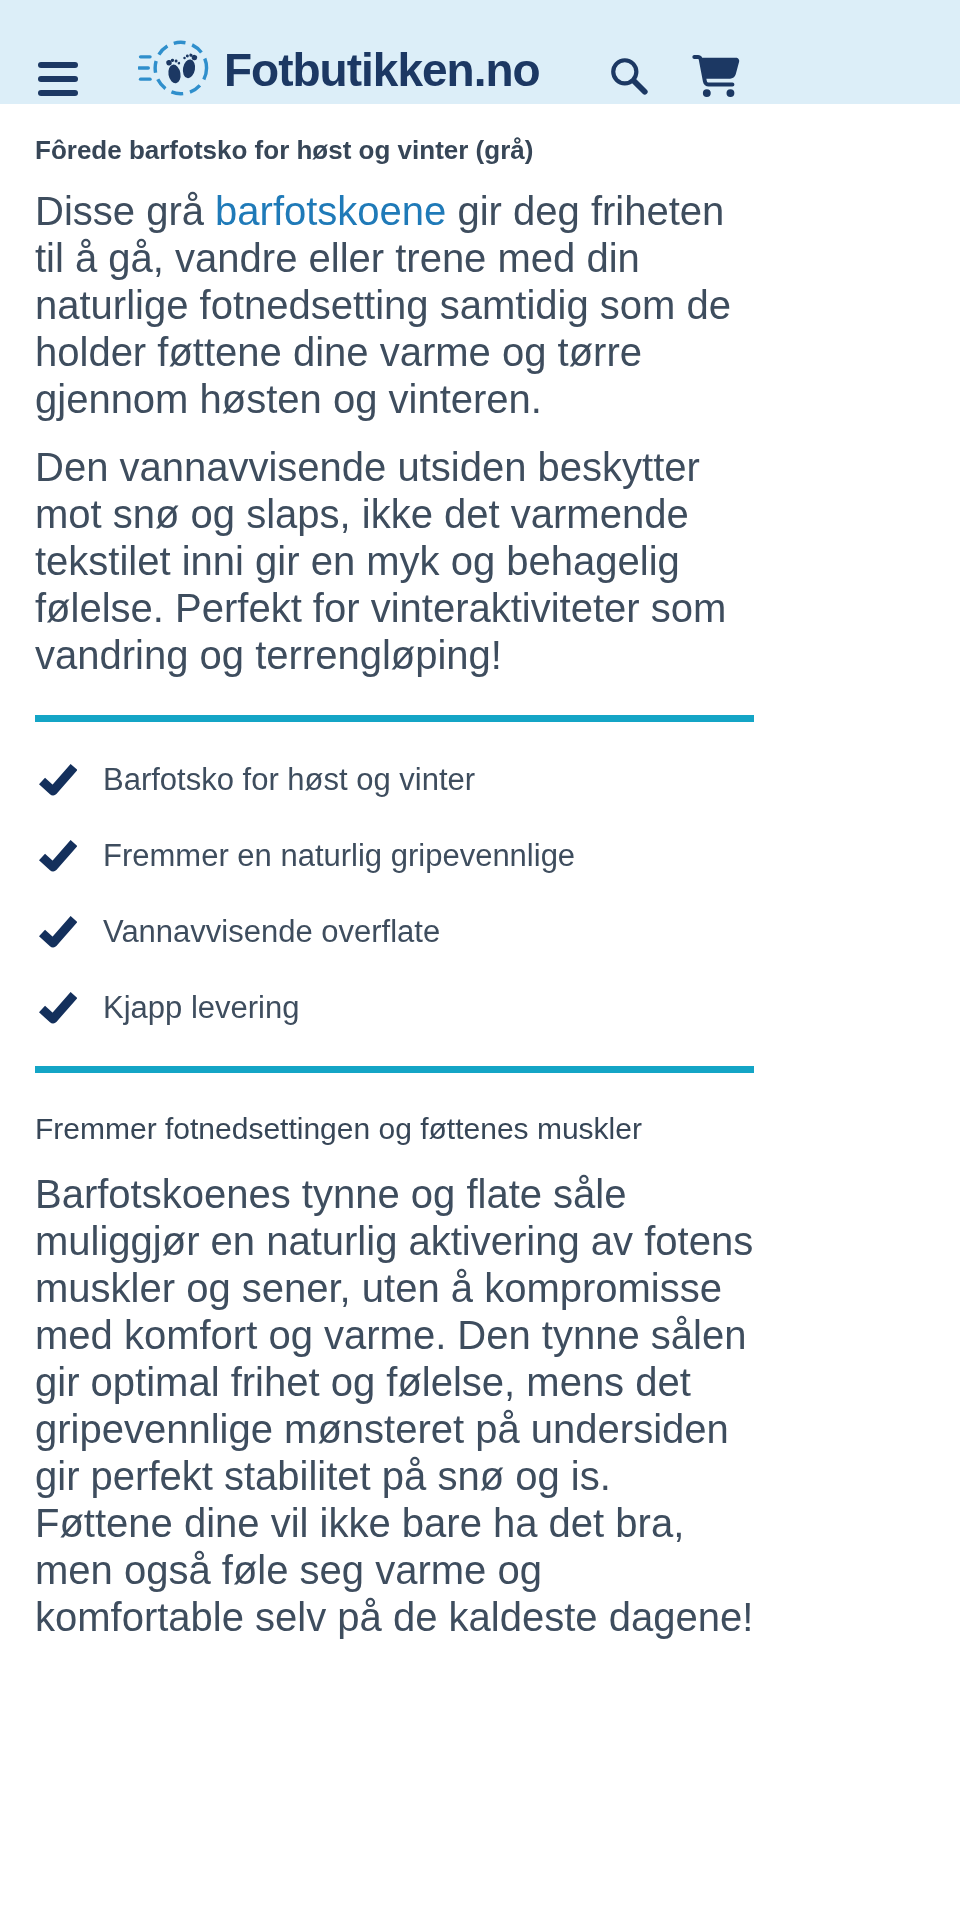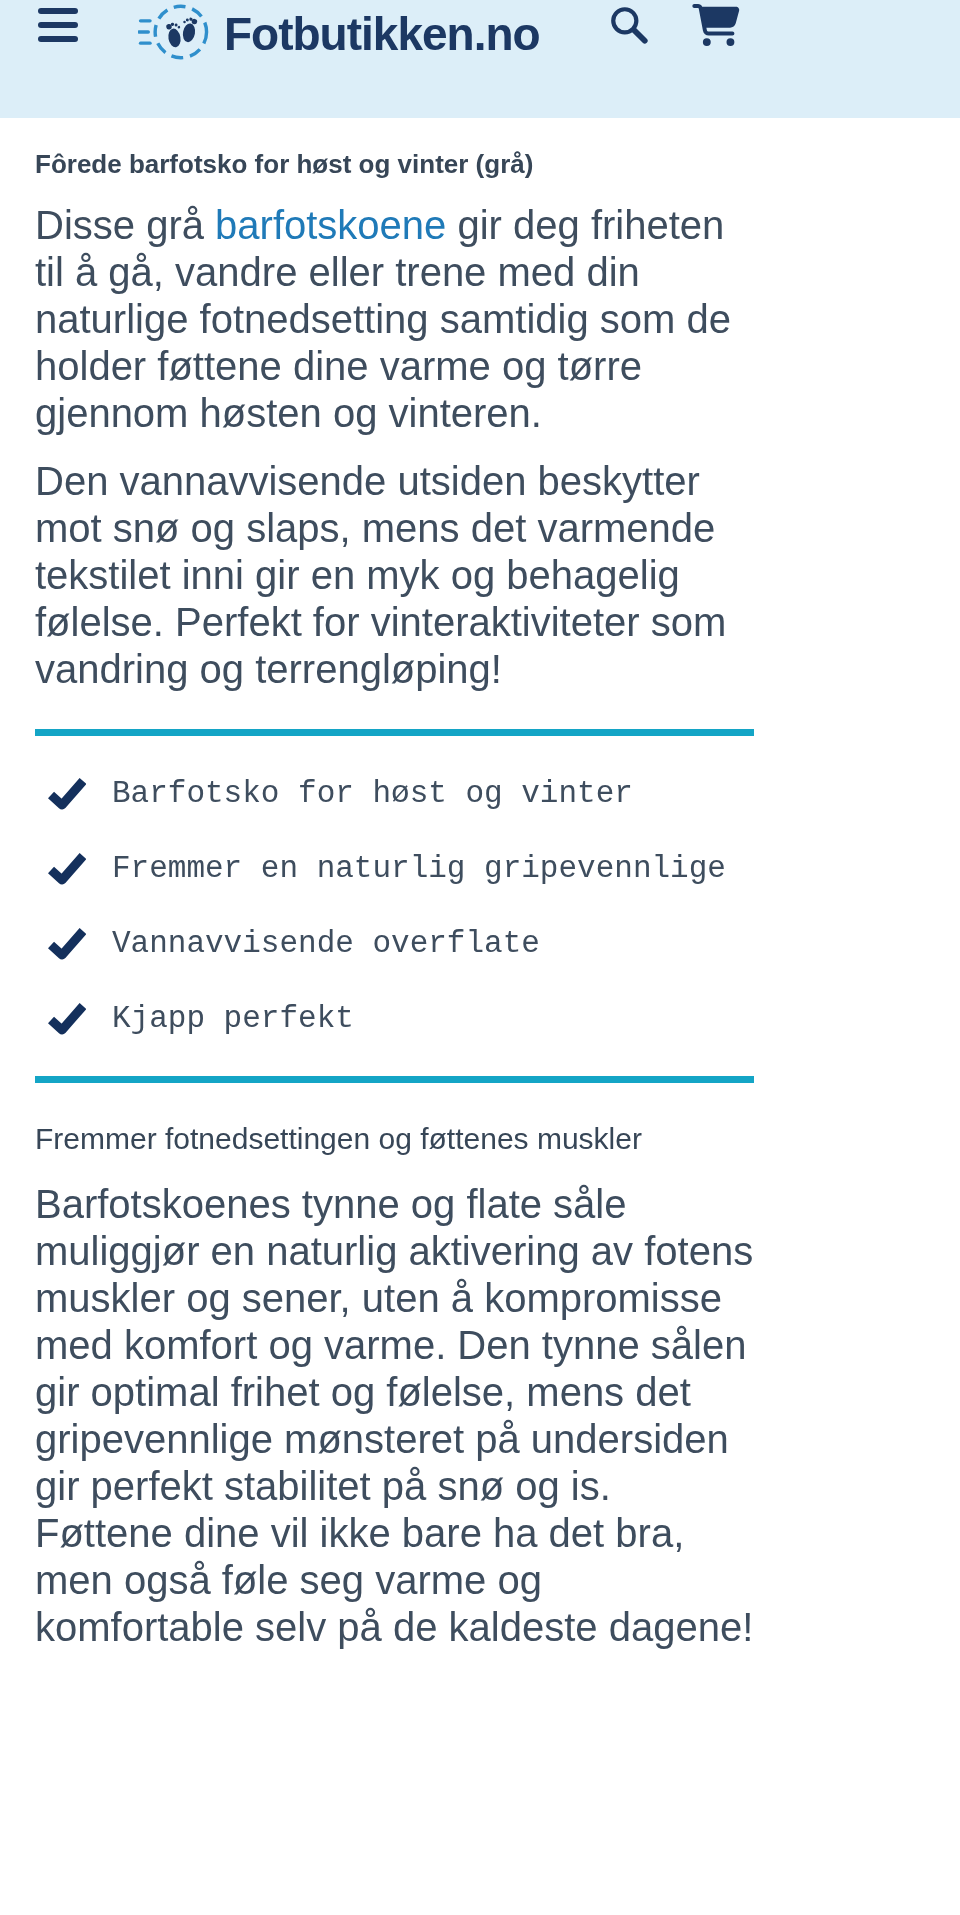--- a/index.html
+++ b/index.html
@@ -25,9 +25,9 @@
   
   .header{
     display:flex;
-    align-items:flex-start;
+    align-items:flex-end;
     background:var(--header_bg);
-    height:118px;
+    height:104px;
     padding-left:30px;
   }
   .hamburger{

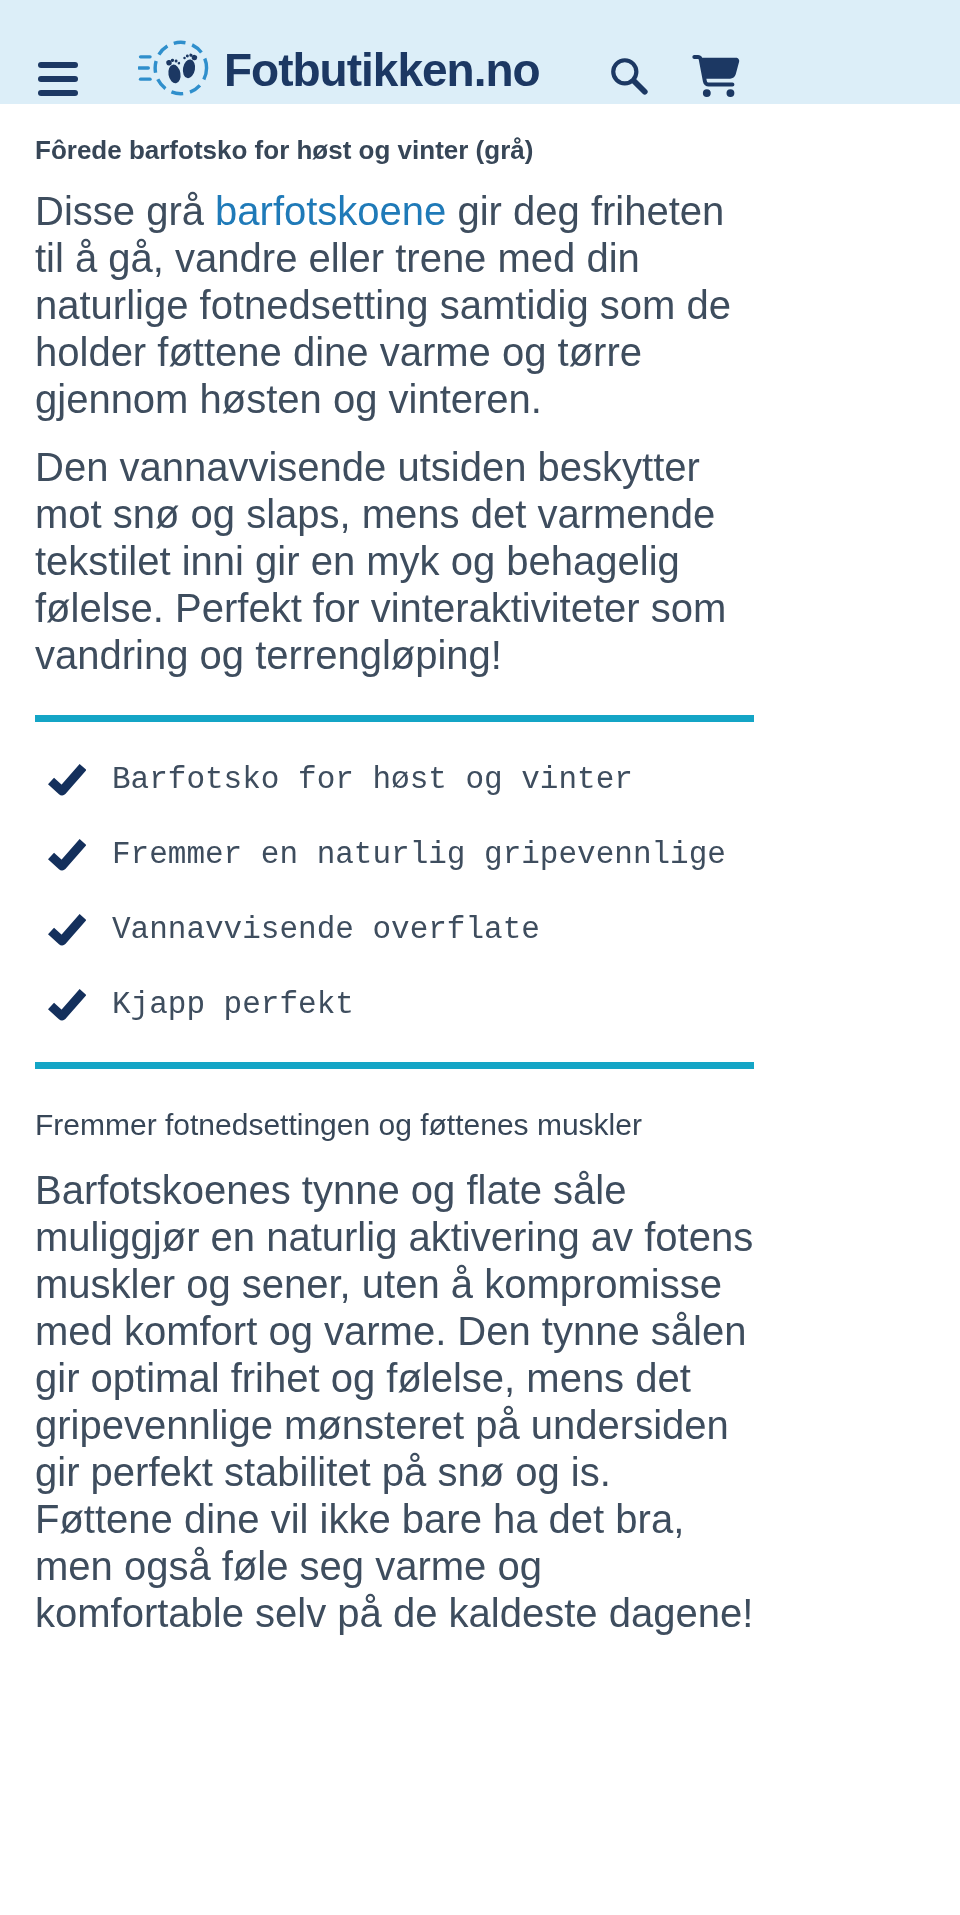--- a/index.html
+++ b/index.html
@@ -161,7 +161,7 @@
 
   <p><span>Disse grå </span><a class="inline-link">barfotskoene</a><span> gir deg friheten til å gå, vandre eller trene med din naturlige fotnedsetting samtidig som de holder føttene dine varme og tørre gjennom høsten og vinteren.</span></p>
 
-  <p>Den vannavvisende utsiden beskytter mot snø og slaps, mens det varmende tekstilet inni gir en myk og behagelig følelse. Perfekt for vinteraktiviteter som vandring og terrengløping!</p>
+  <p>Den vannavvisende utsiden beskytter mot snø og slaps, ikke det varmende tekstilet inni gir en myk og behagelig følelse. Perfekt for vinteraktiviteter som vandring og terrengløping!</p>
 
   <hr class="divider">
 

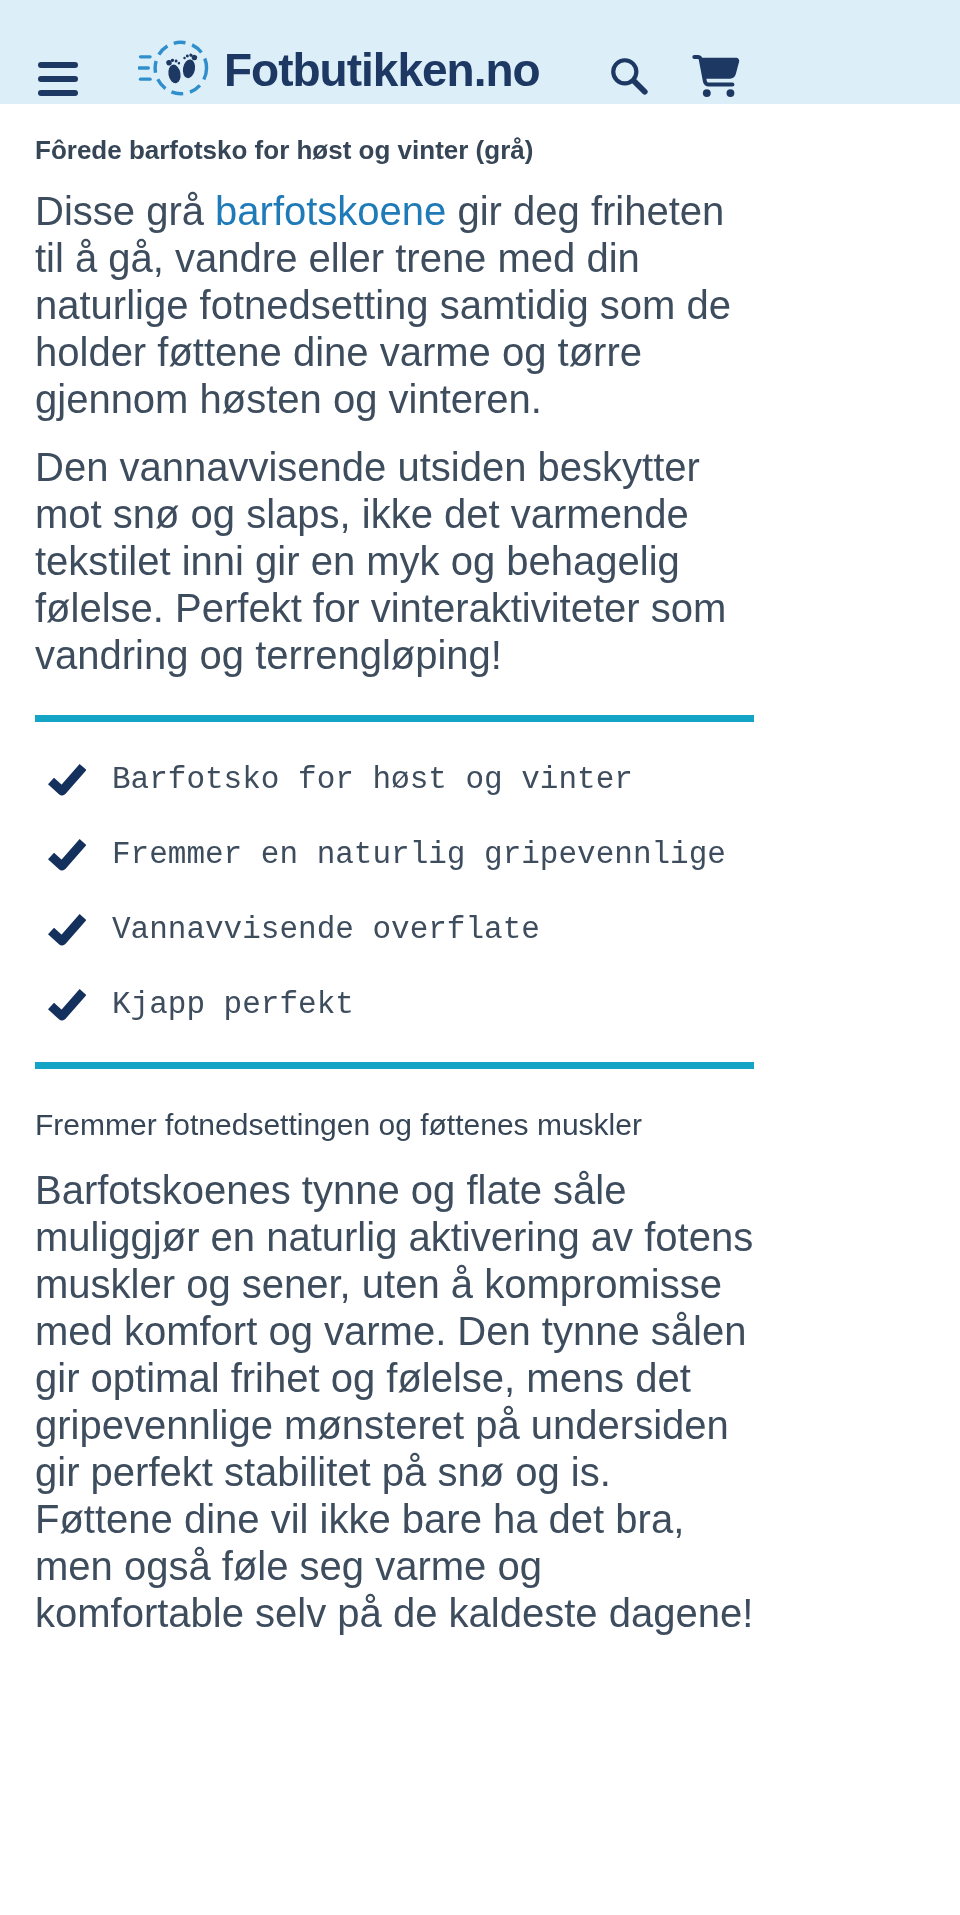--- a/index.html
+++ b/index.html
@@ -76,9 +76,8 @@
   }
   .features{
     list-style:none;
-    margin:13px;
+    margin:4px;
     padding:0;
-    font-family:Liberation Mono, monospace;
   }
   .features li{
     display:flex;

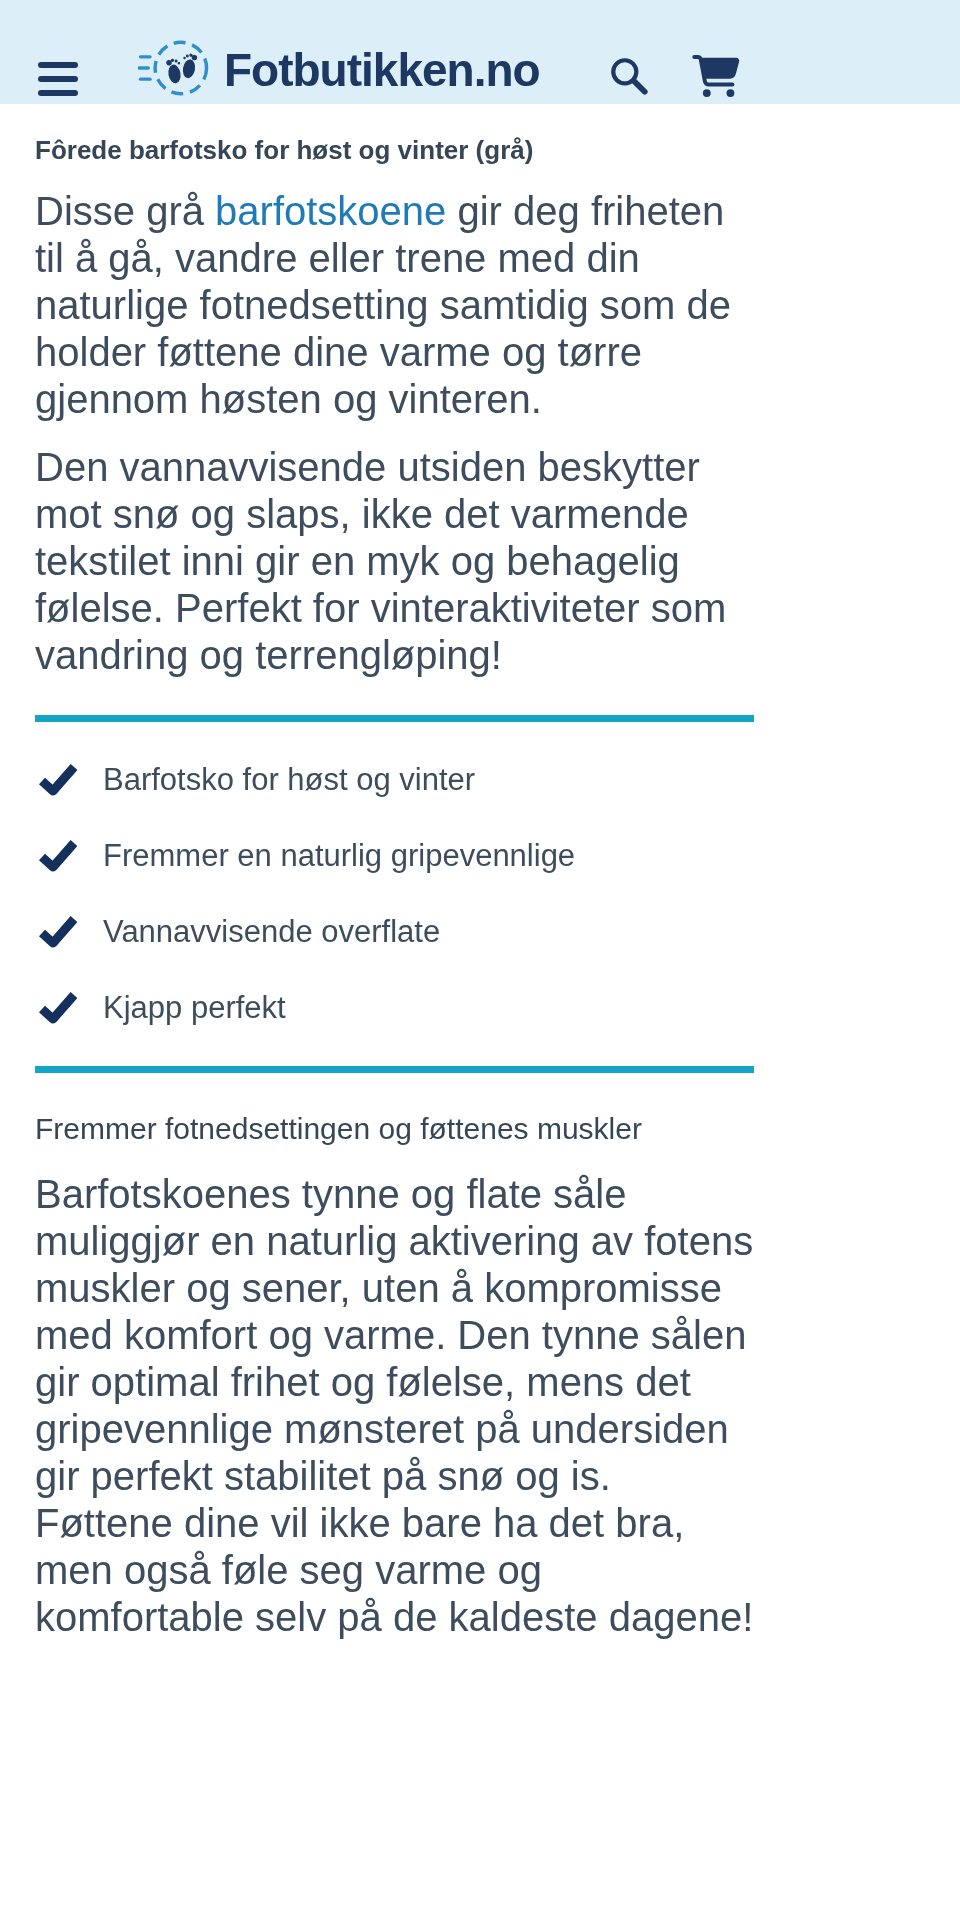--- a/index.html
+++ b/index.html
@@ -195,7 +195,7 @@
             <polyline points="3,18 14,28 35,4" fill="none" stroke="var(--check)" stroke-width="9" stroke-linejoin="round"></polyline>
           </svg>
       </span>
-      <span>Kjapp perfekt</span>
+      <span>Kjapp levering</span>
     </li>
   </ul>
 

